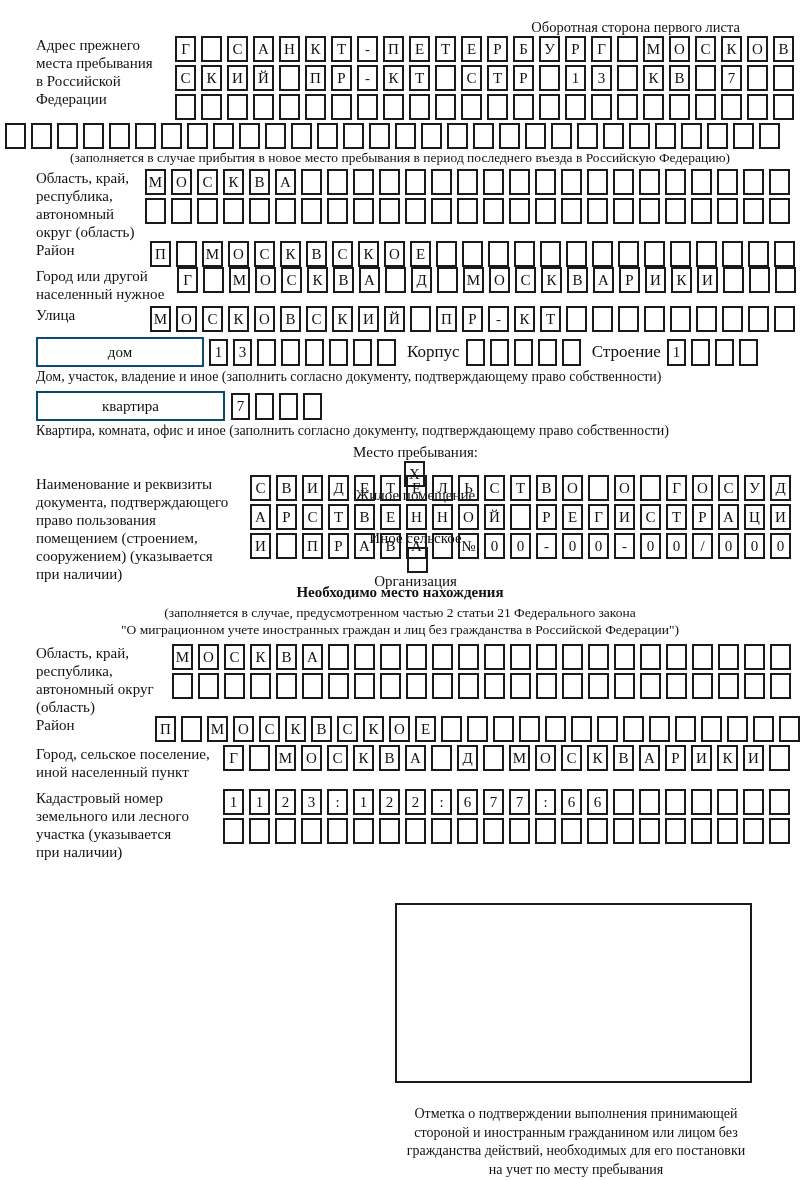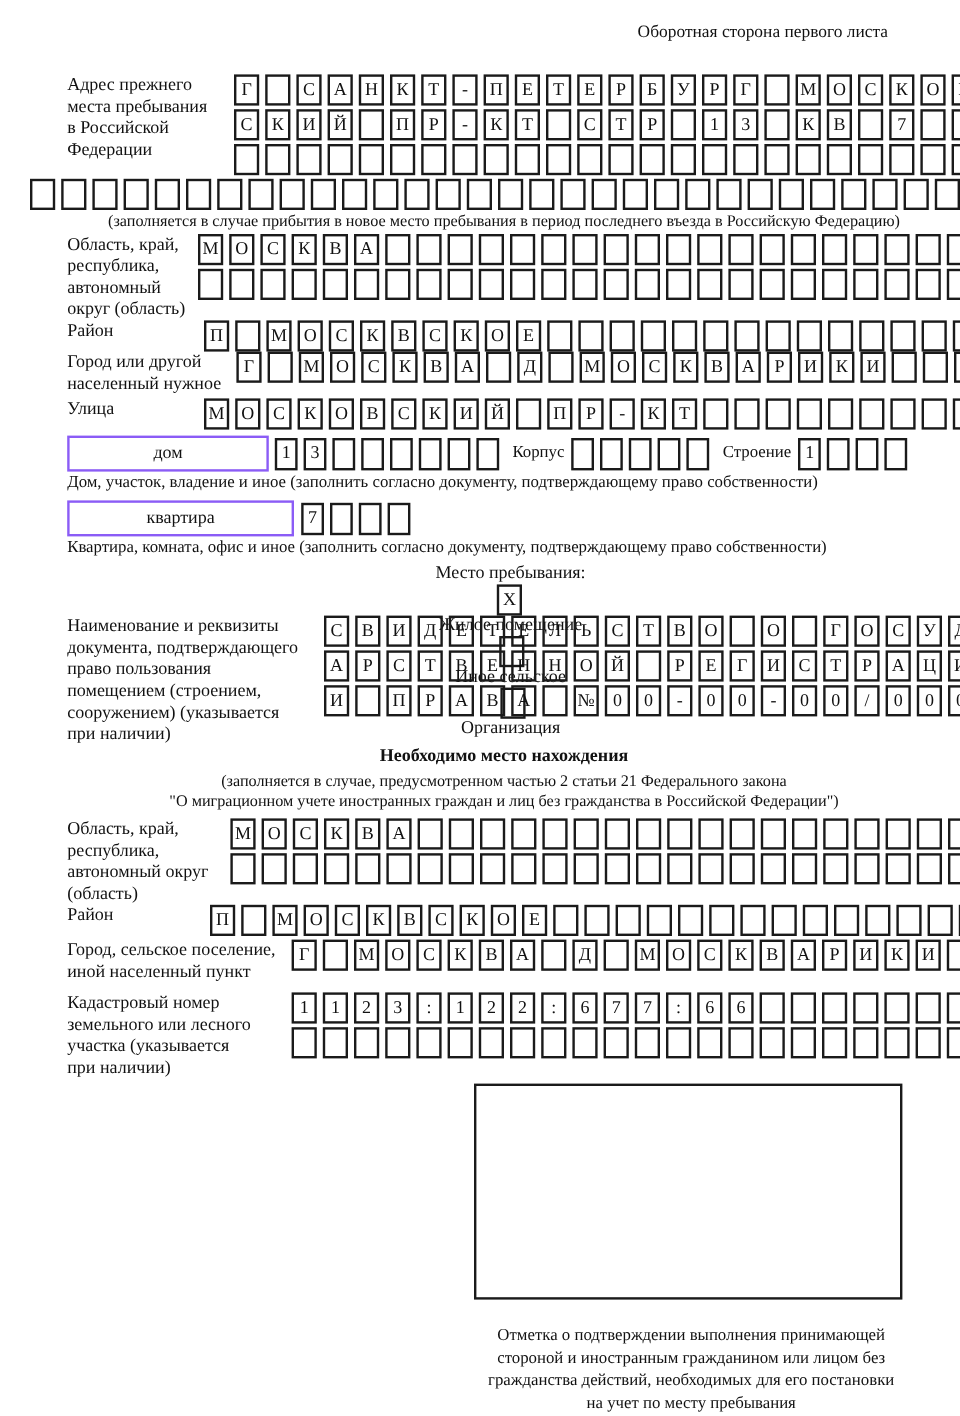--- a/index.html
+++ b/index.html
@@ -5,7 +5,7 @@
   html,body { margin:0; padding:0; background:#fff; }
   .page {
     position:relative; width:800px; height:1180px; box-sizing:border-box;
-    padding:18px 5px 0 56px; background:#fff; color:#111;
+    padding:18px 5px 0 36px; background:#fff; color:#111;
     font-family:"Liberation Serif","DejaVu Serif",serif; overflow:hidden;
   }
   .hdr { text-align:right; padding-right:55px; font-size:14.5px; line-height:18px; }

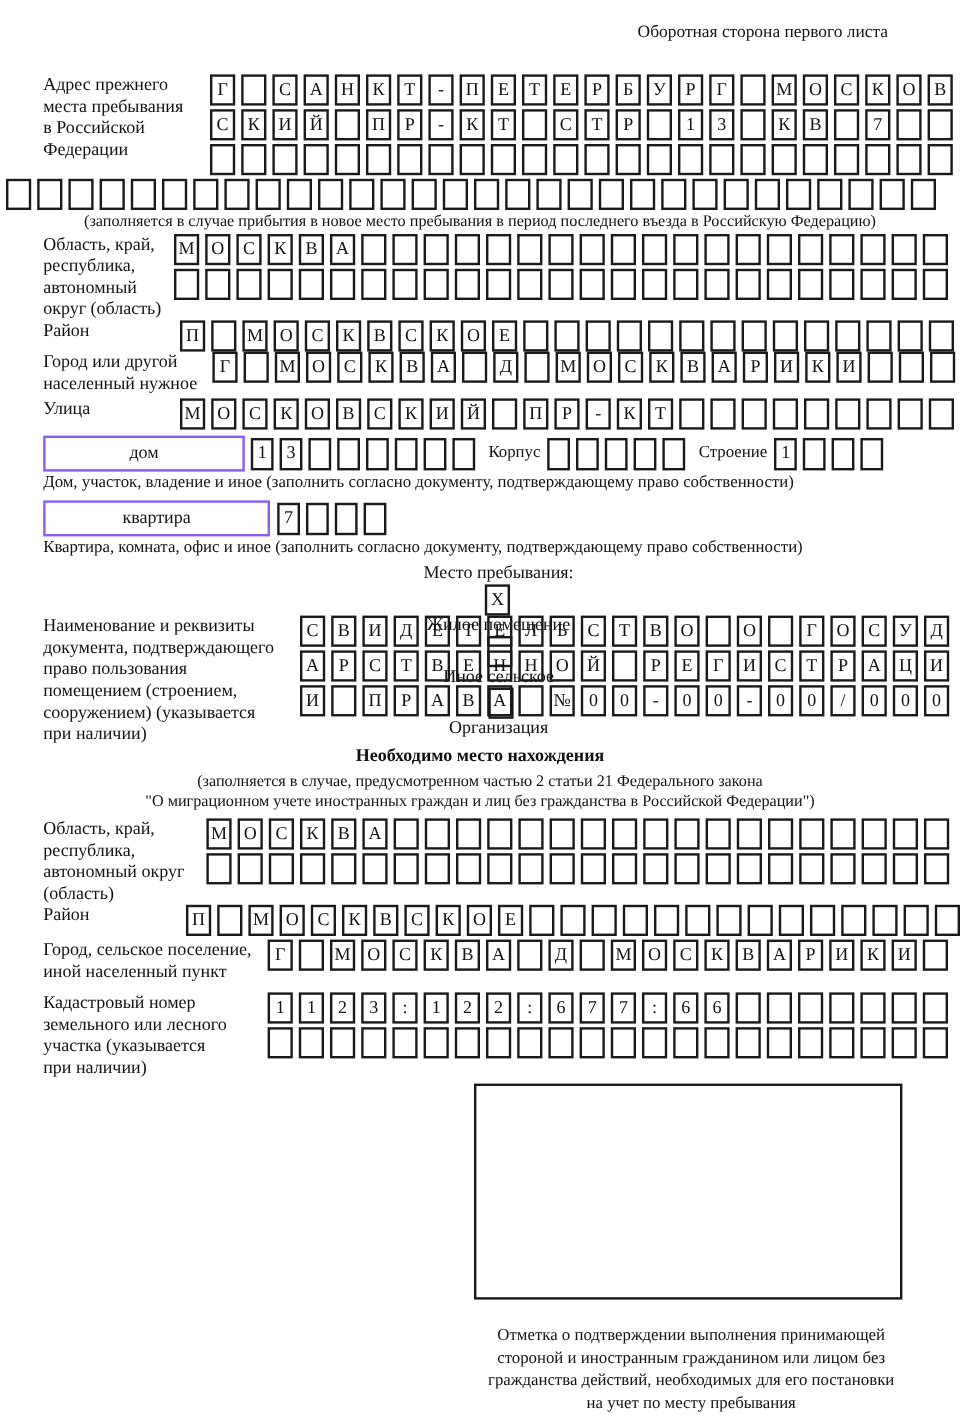--- a/index.html
+++ b/index.html
@@ -24,7 +24,7 @@
   }
   .sm .cell { width:19px; height:27px; margin-right:5px; }
 
-  .addr { margin-top:26px; }
+  .addr { }
   .overflow { margin-left:-31px; margin-top:0; }
   .note { font-size:13.5px; line-height:17px; }
   .center-full { margin-left:-31px; width:790px; text-align:center; }

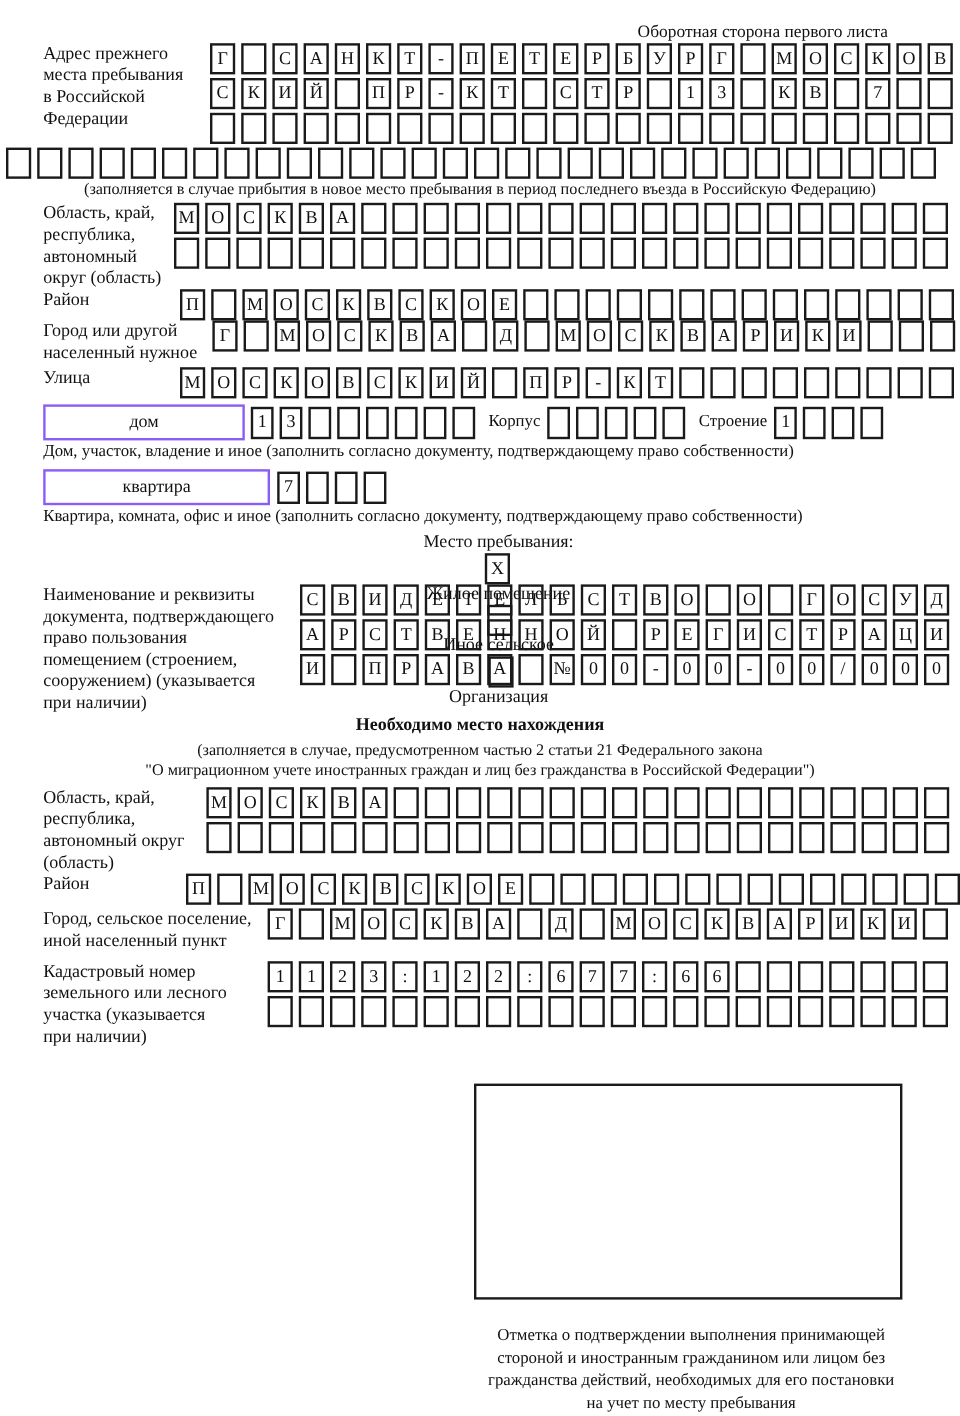--- a/index.html
+++ b/index.html
@@ -32,7 +32,7 @@
   .sub-title { font-size:15px; font-weight:bold; line-height:19px; }
 
   .house-row { display:flex; align-items:center; margin-top:5px; height:30px; }
-  .wide-box { box-sizing:border-box; border:2px solid #8b5cf6; height:30px;
+  .wide-box { box-sizing:border-box; border:2px solid #0c4a6e; height:30px;
     display:flex; align-items:center; justify-content:center; font-size:15px; flex:0 0 auto; }
   .wb168{width:168px} .wb195{width:189px}
   .inline-label { font-size:14px; margin:0 6px; }

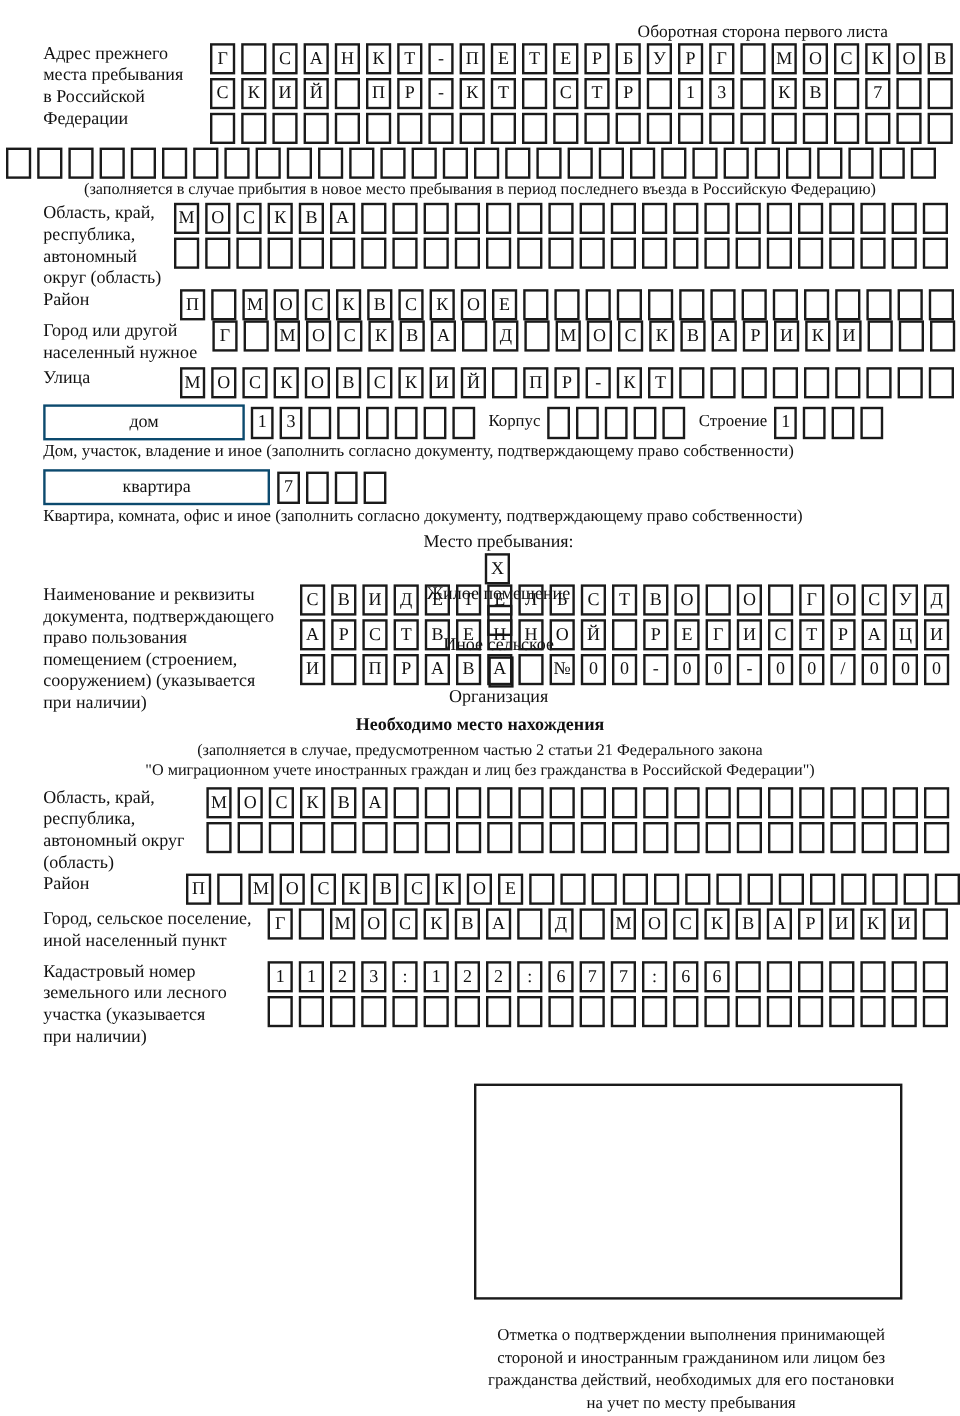--- a/index.html
+++ b/index.html
@@ -35,7 +35,7 @@
   .wide-box { box-sizing:border-box; border:2px solid #0c4a6e; height:30px;
     display:flex; align-items:center; justify-content:center; font-size:15px; flex:0 0 auto; }
   .wb168{width:168px} .wb195{width:189px}
-  .inline-label { font-size:14px; margin:0 6px; }
+  .inline-label { font-size:17px; margin:0 6px; }
   .caption { font-size:14px; line-height:18px; margin-top:1px; }
 
   .stay-row { display:flex; align-items:center; margin-top:4px; height:27px; font-size:15px;flex-direction:column; }

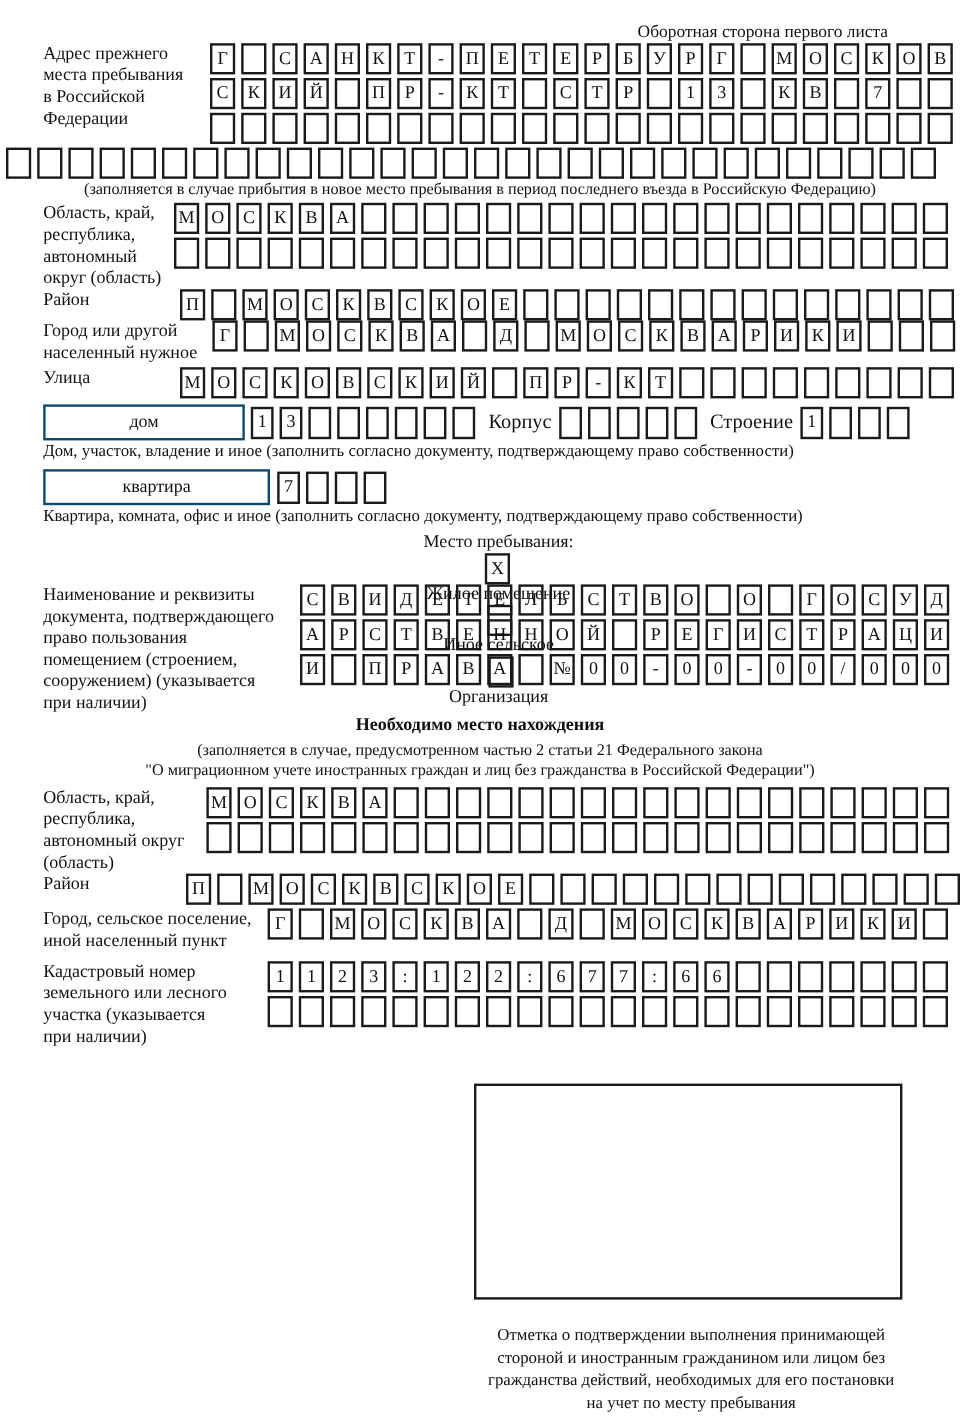--- a/index.html
+++ b/index.html
@@ -43,7 +43,7 @@
     display:flex; align-items:center; justify-content:center; font-size:15px; margin:0 10px 0 8px; flex:0 0 auto; }
   .stay-note { margin-left:140px; width:300px; text-align:center; }
 
-  .doc { margin-top:16px; }
+  .doc { margin-top:4px; }
   .mt3{margin-top:3px} .mt6{margin-top:6px} .mt8{margin-top:8px}
 
   .stamp-box { position:absolute; left:395px; top:903px; width:357px; height:180px;

